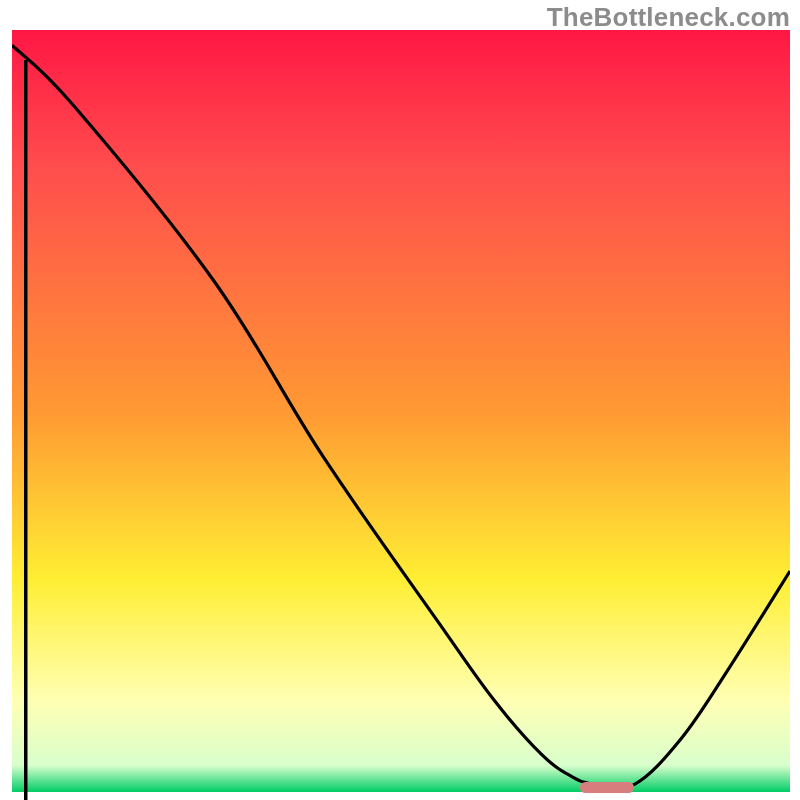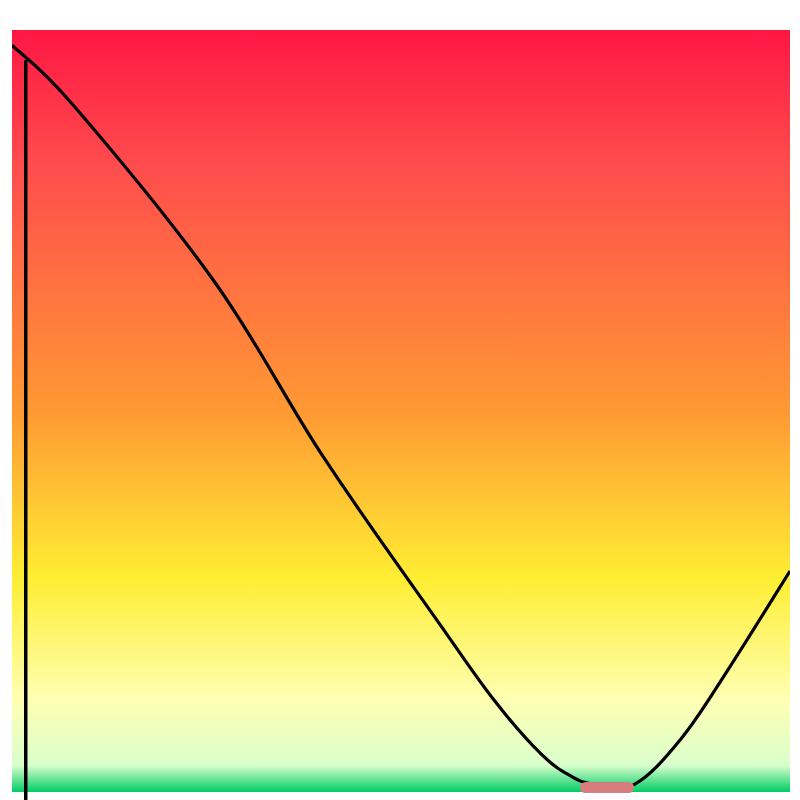--- a/index.html
+++ b/index.html
@@ -69,6 +69,7 @@
 <body>
 <div class="wrap">
 
+  <div class="watermark">TheBottleneck.com</div>
 
   <div class="plot">
 

